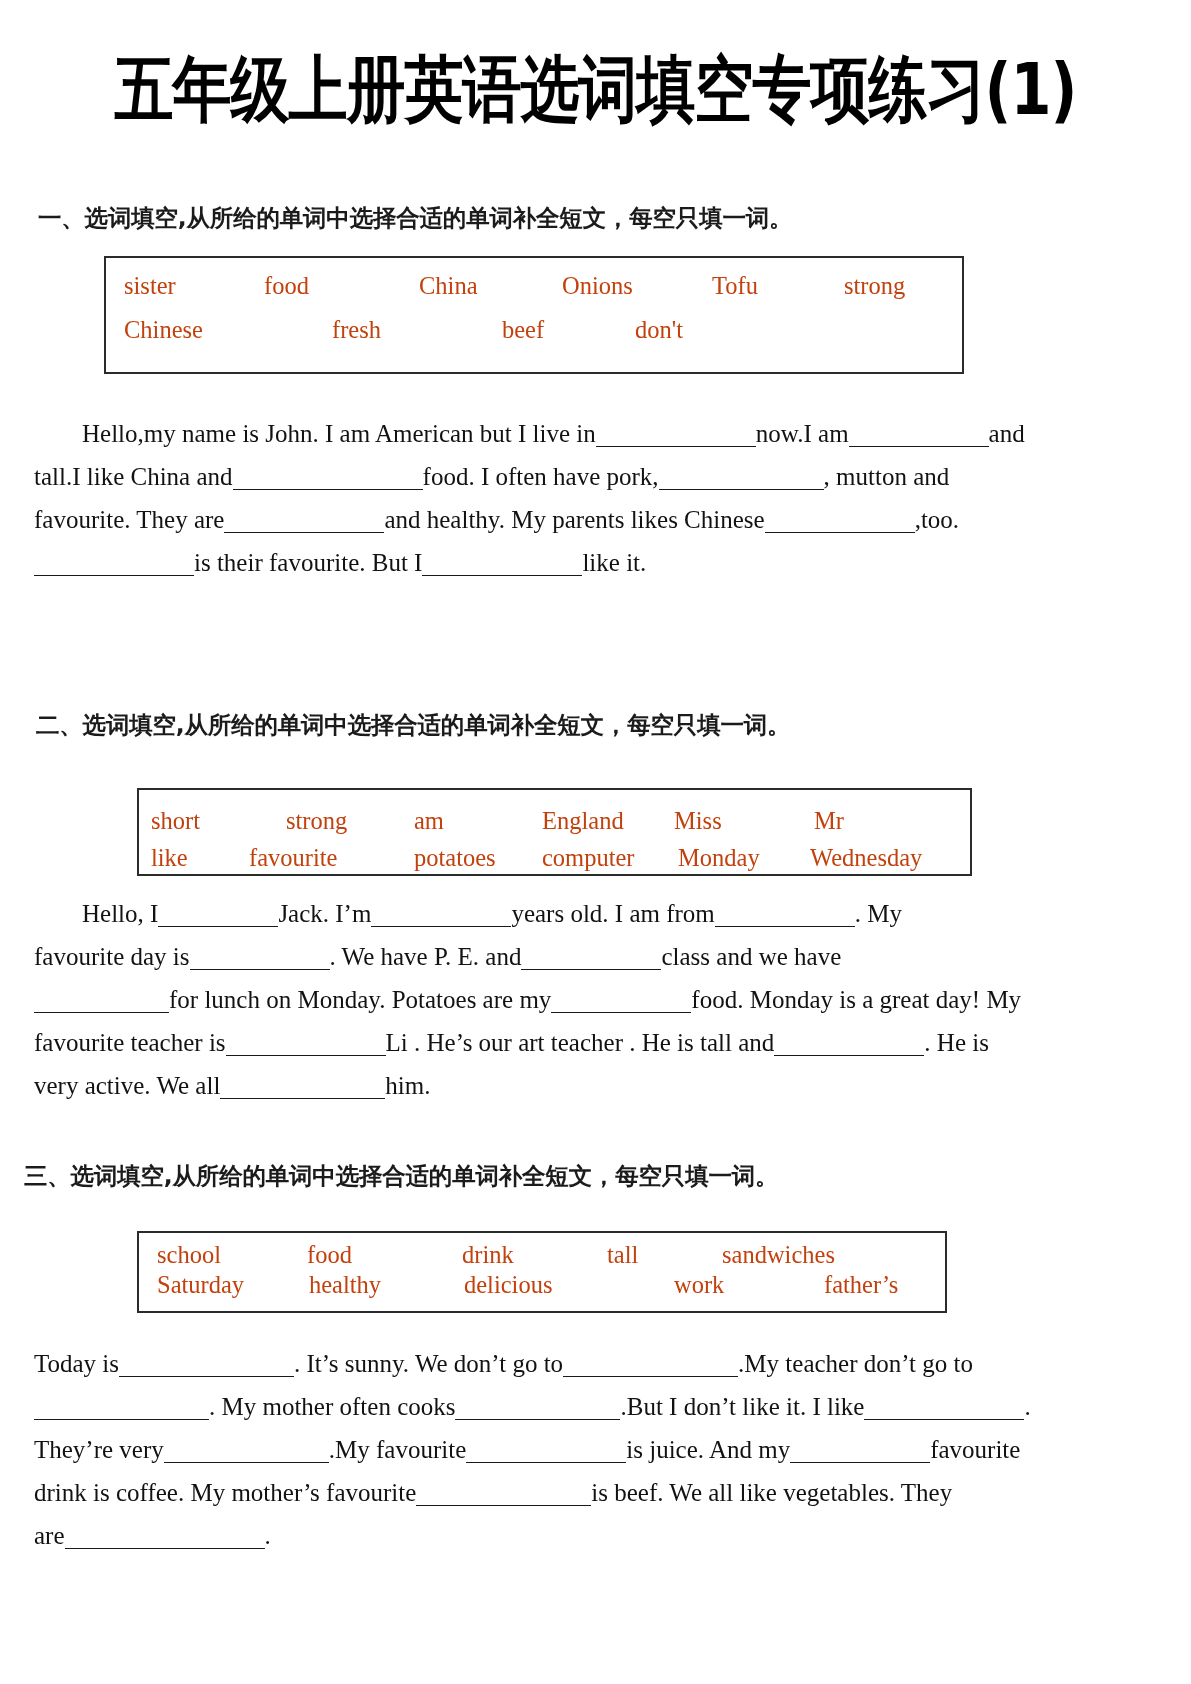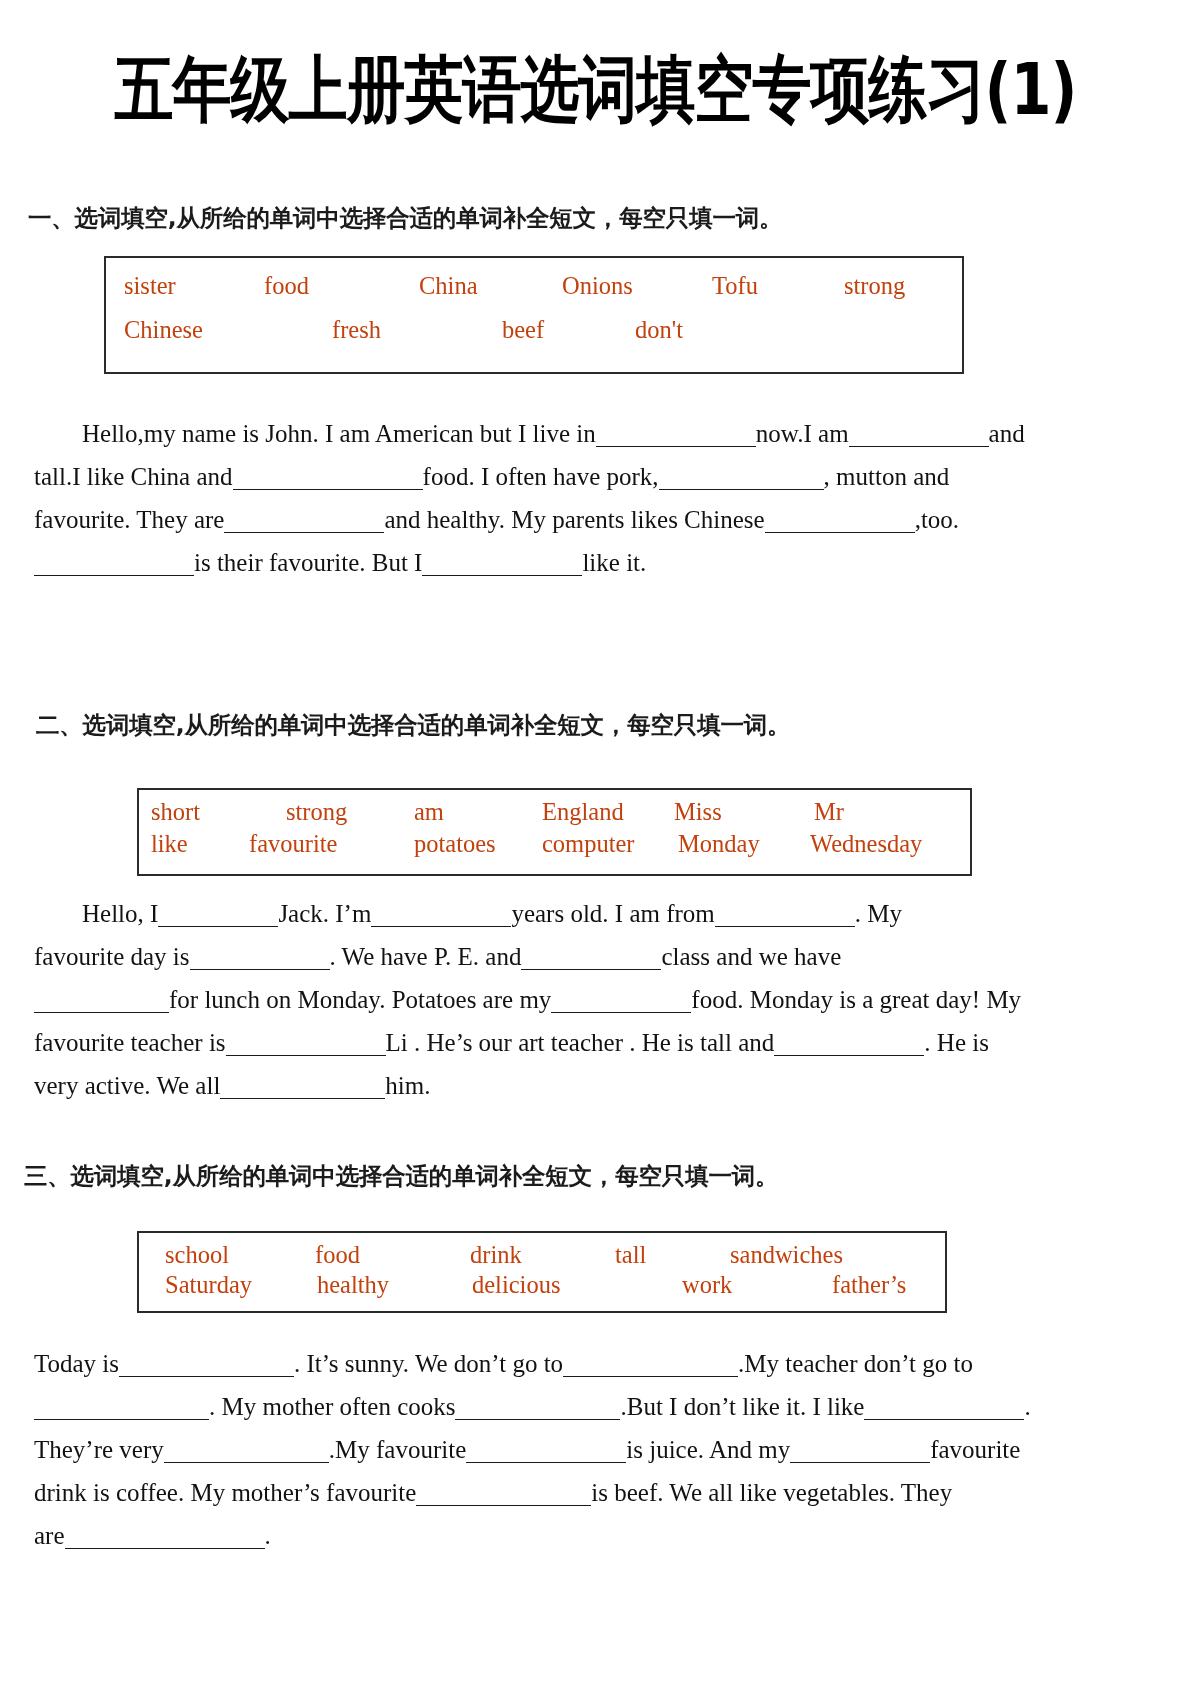--- a/index.html
+++ b/index.html
@@ -109,7 +109,7 @@
   }
 
   
-  #head1 { position:absolute; left:26px; top:150px; }
+  #head1 { position:absolute; left:36px; top:150px; }
   #p1    { position:absolute; left:34px; top:360px; width:1120px; }
   #head2 { position:absolute; left:34px; top:657px; }
   #p2    { position:absolute; left:34px; top:840px; width:1120px; }

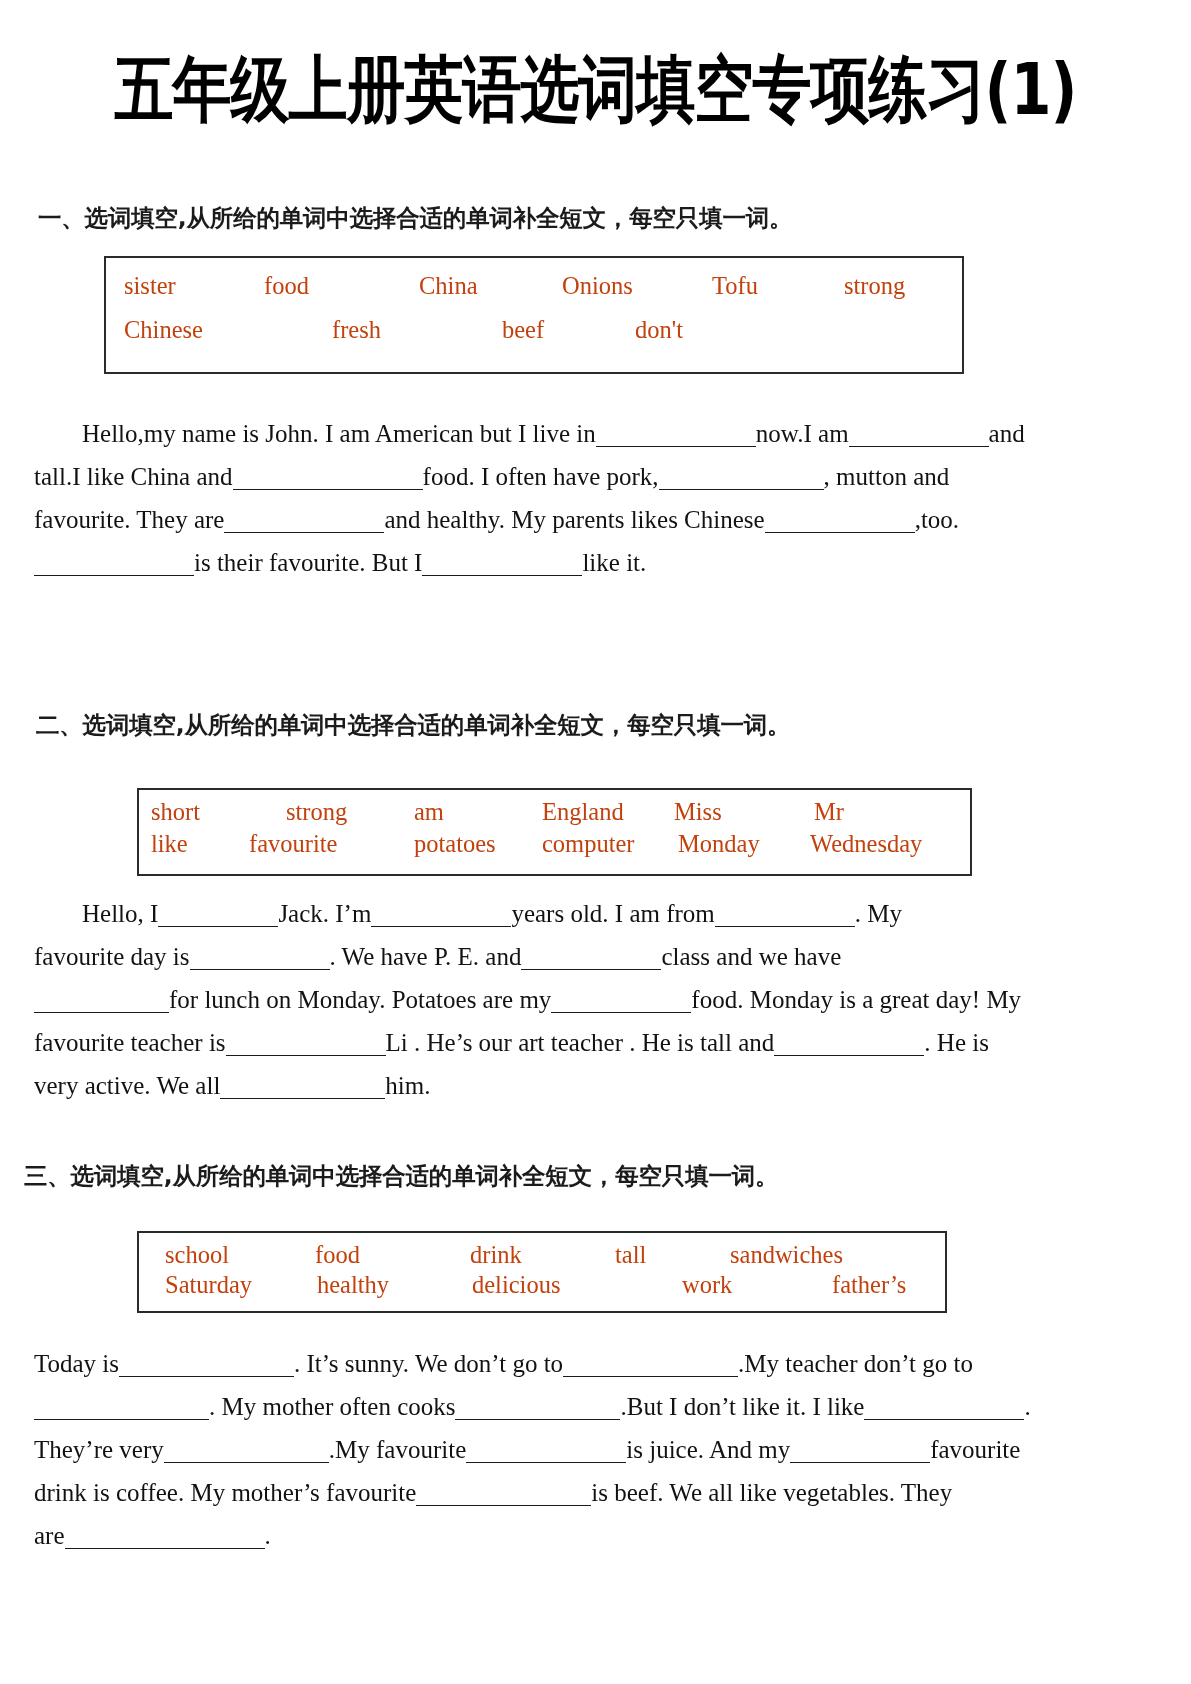--- a/index.html
+++ b/index.html
@@ -79,7 +79,7 @@
     height: 88px;
     padding: 8px 0 0 12px;
   }
-  #bank2 .wb-row { font-size: 24.5px; }
+  #bank2 .wb-row { font-size: 24.5px; margin-top: 9px; }
   #bank2 .wb-row.r1 { margin-bottom: 4px; }
 
   

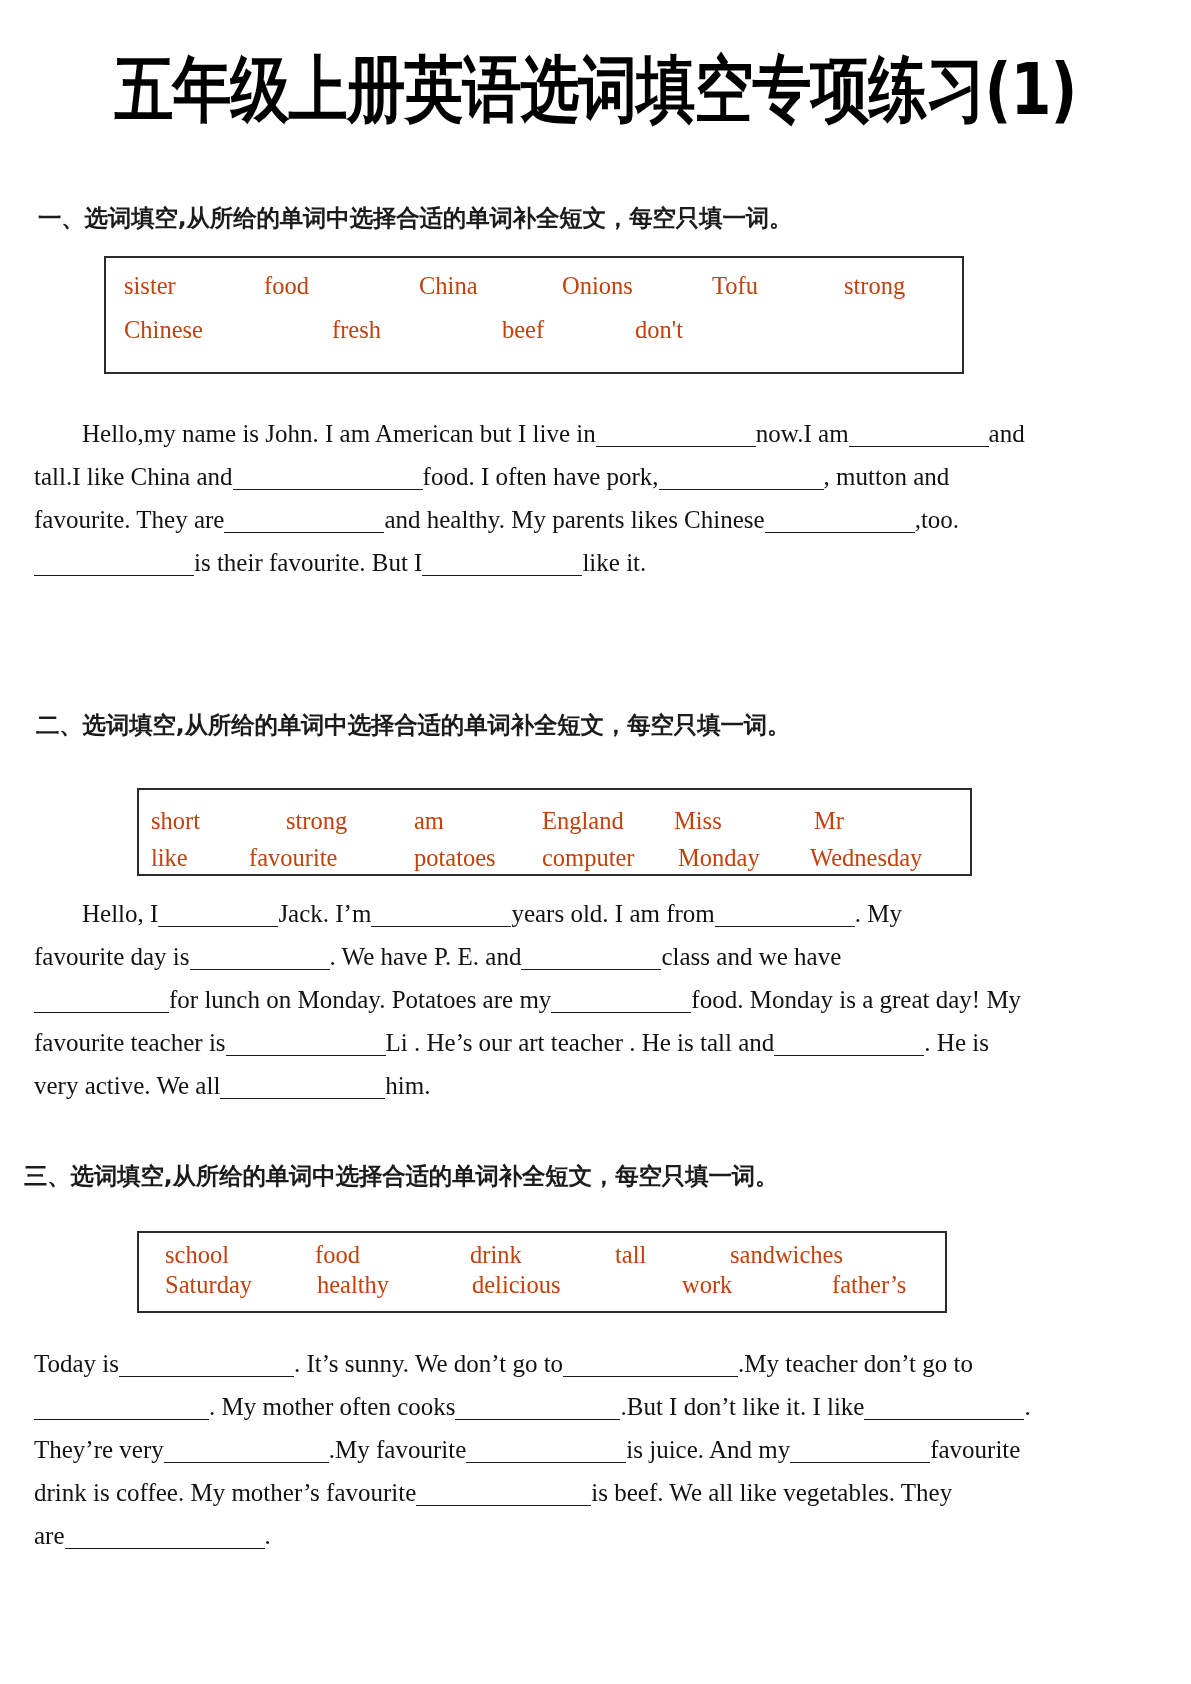--- a/index.html
+++ b/index.html
@@ -87,7 +87,7 @@
     margin: 16px 0 0 103px;
     width: 810px;
     height: 82px;
-    padding: 8px 0 0 26px;
+    padding: 8px 0 0 18px;
   }
   #bank3 .wb-row { font-size: 24.5px; }
   #bank3 .wb-row.r1 { margin-bottom: 2px; }

